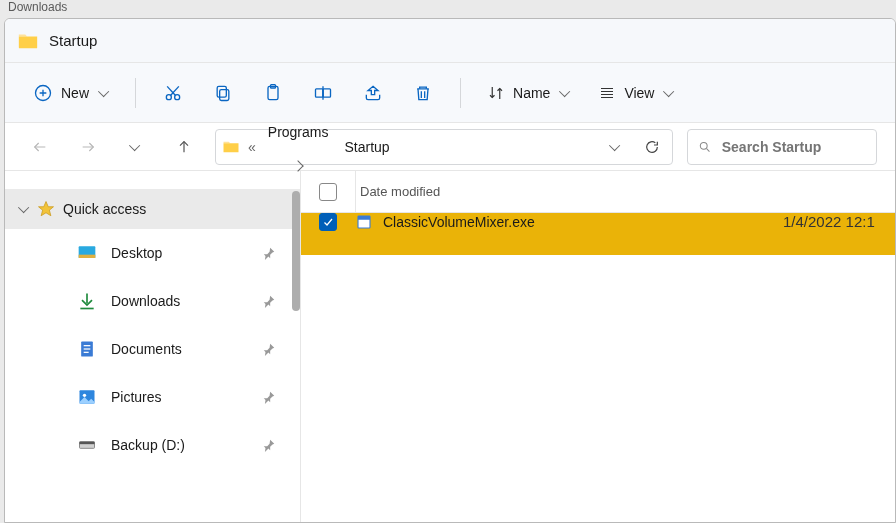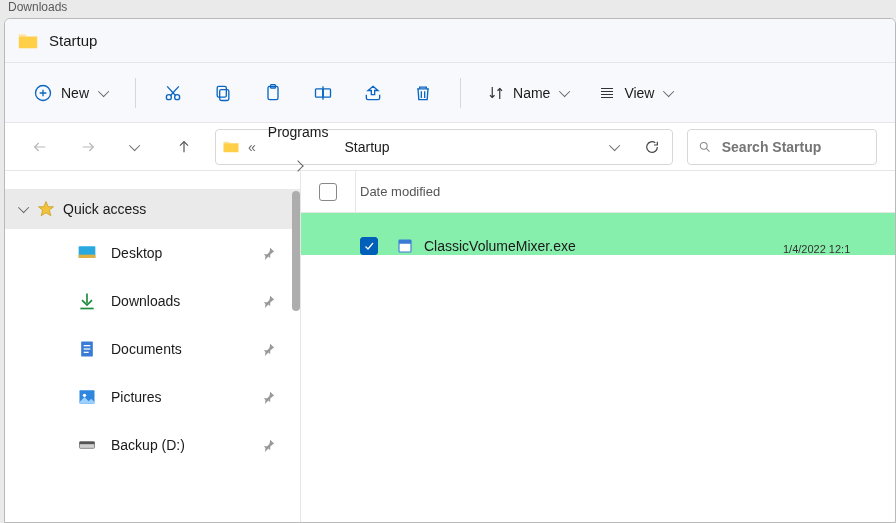--- a/index.html
+++ b/index.html
@@ -183,10 +183,9 @@
   }
   .row {
     display:flex;
-    align-items:flex-end;
+    align-items:flex-start;
     height:42px;
-    background:#86efac;
-    padding-left:41px;
+    background:#eab308;
   }
   .row .cbwrap { width:54px; display:flex; justify-content:center; }
   .row .name { flex:1; display:flex; align-items:center; gap:10px; }

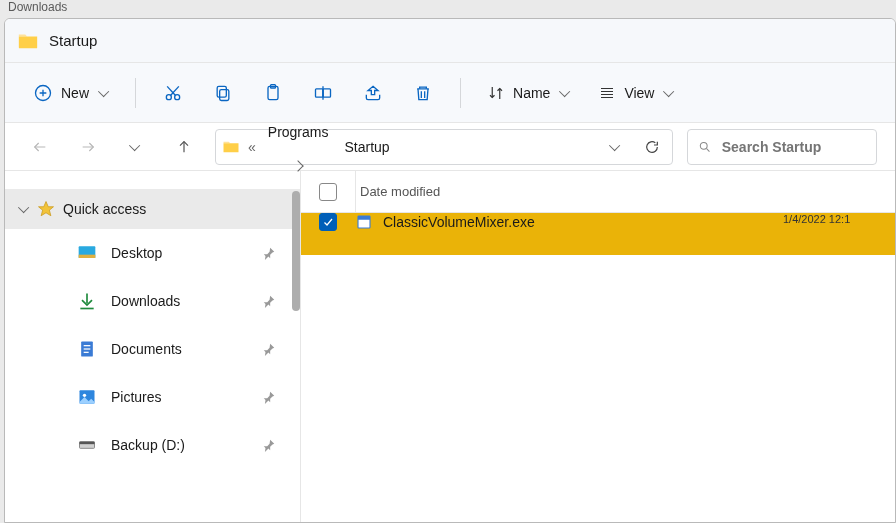--- a/index.html
+++ b/index.html
@@ -189,7 +189,7 @@
   }
   .row .cbwrap { width:54px; display:flex; justify-content:center; }
   .row .name { flex:1; display:flex; align-items:center; gap:10px; }
-  .row .date { width:112px; font-size:11px; color:#333; }
+  .row .date { width:112px; font-size:15px; color:#333; }
   .cb {
     width:18px;height:18px;border:1.3px solid #888;border-radius:3px;background:#fff;
     display:flex;align-items:center;justify-content:center;

